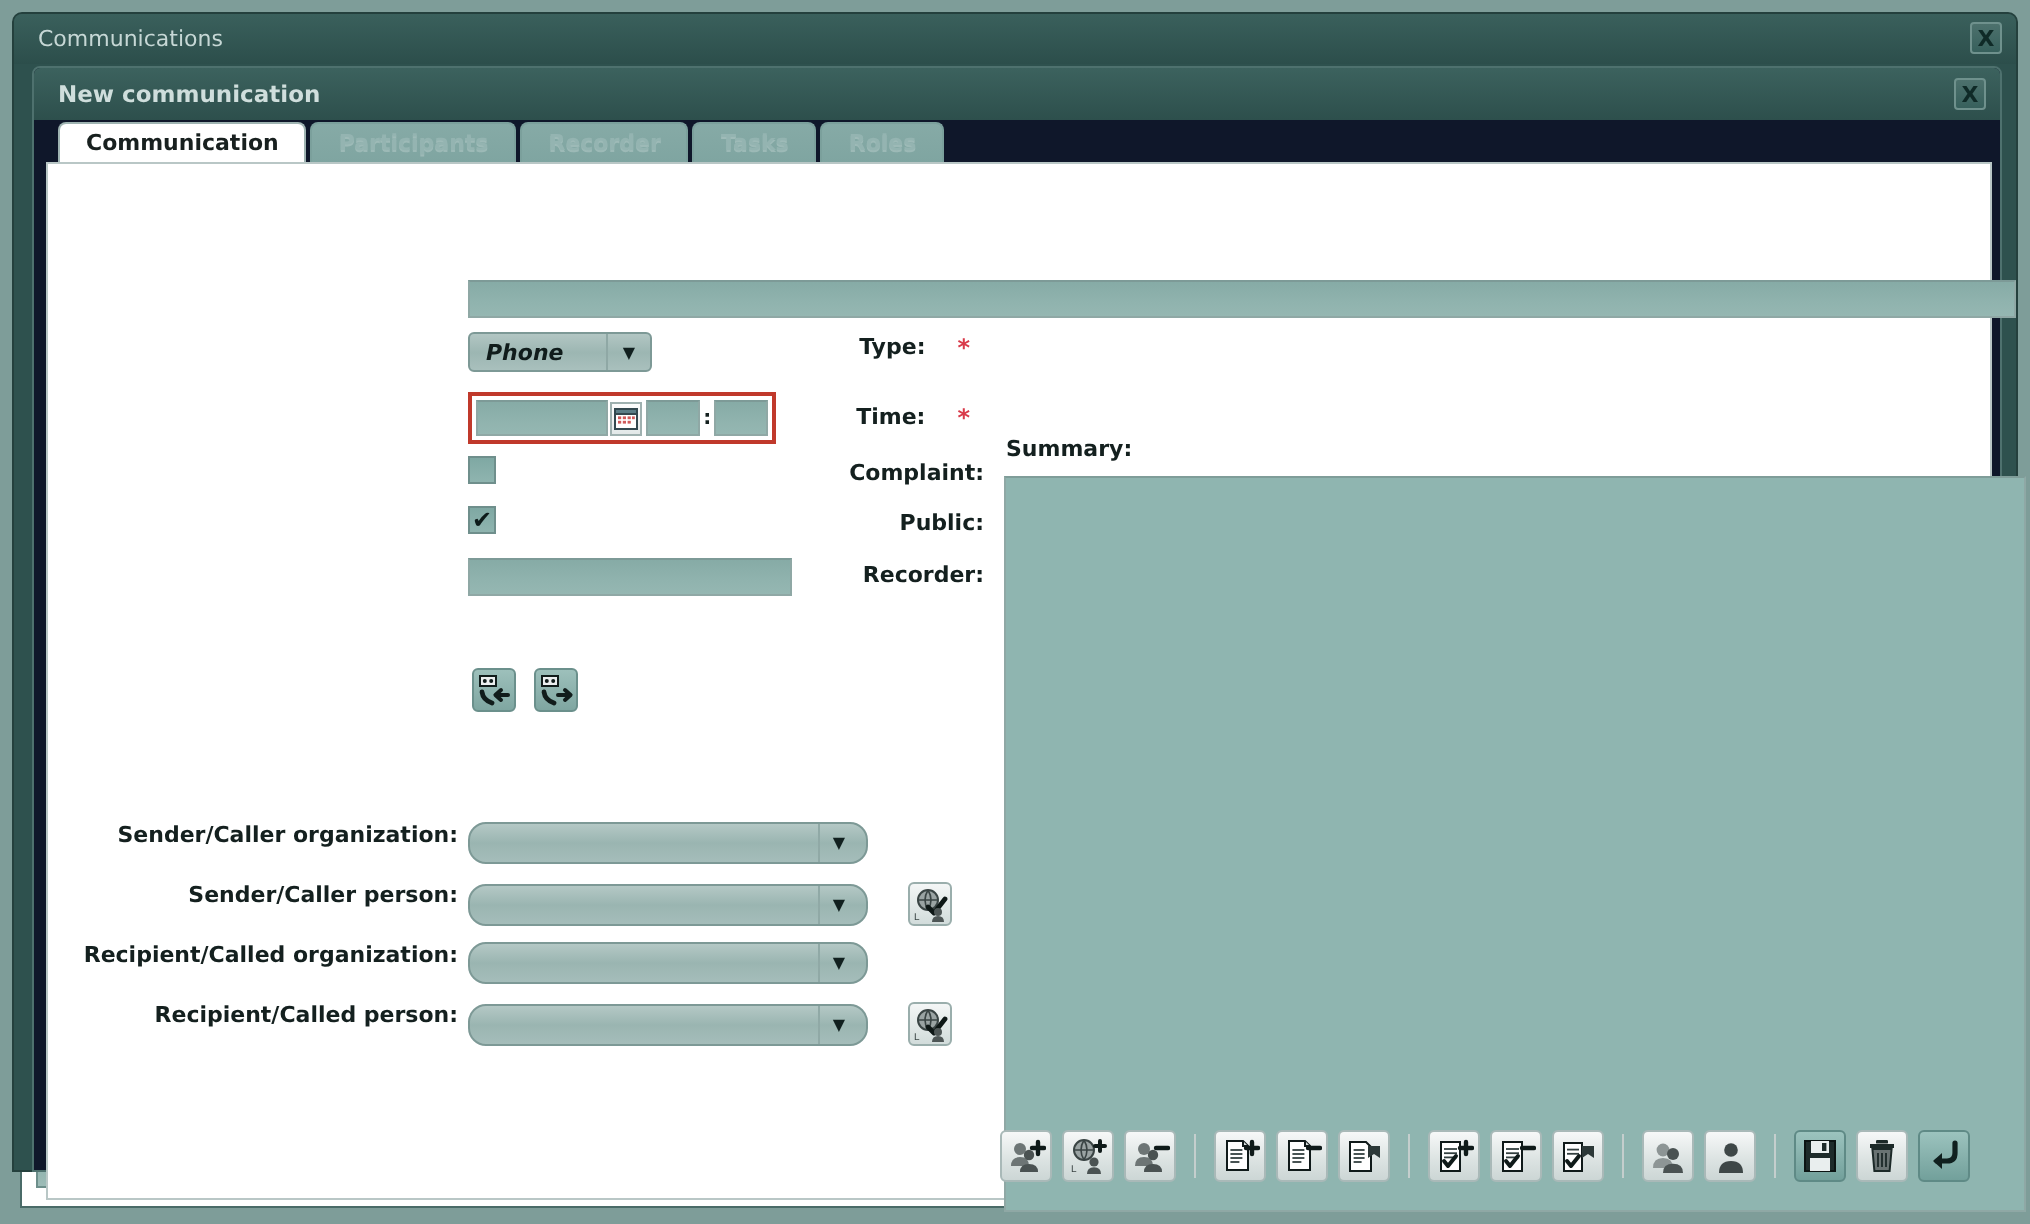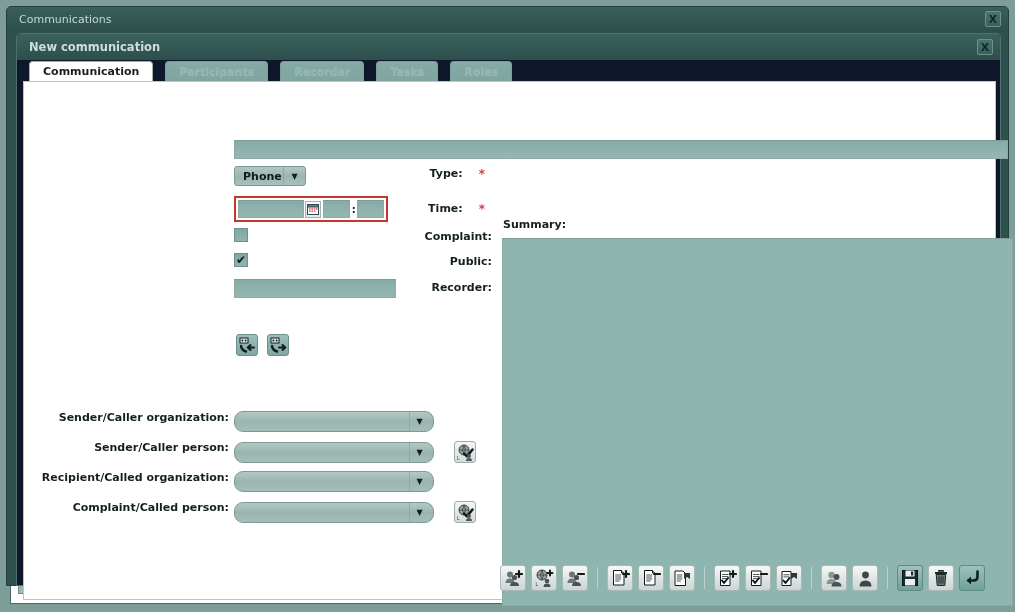--- a/index.html
+++ b/index.html
@@ -114,7 +114,7 @@
   .tabstrip {
     position: absolute; left: 6px; top: 27px;
     width: 973px; height: 20px;
-    display: flex; align-items: flex-end; gap: 12px;
+    display: flex; align-items: flex-end; gap: 2px;
     padding-left: 6px;
   }
   .tab {

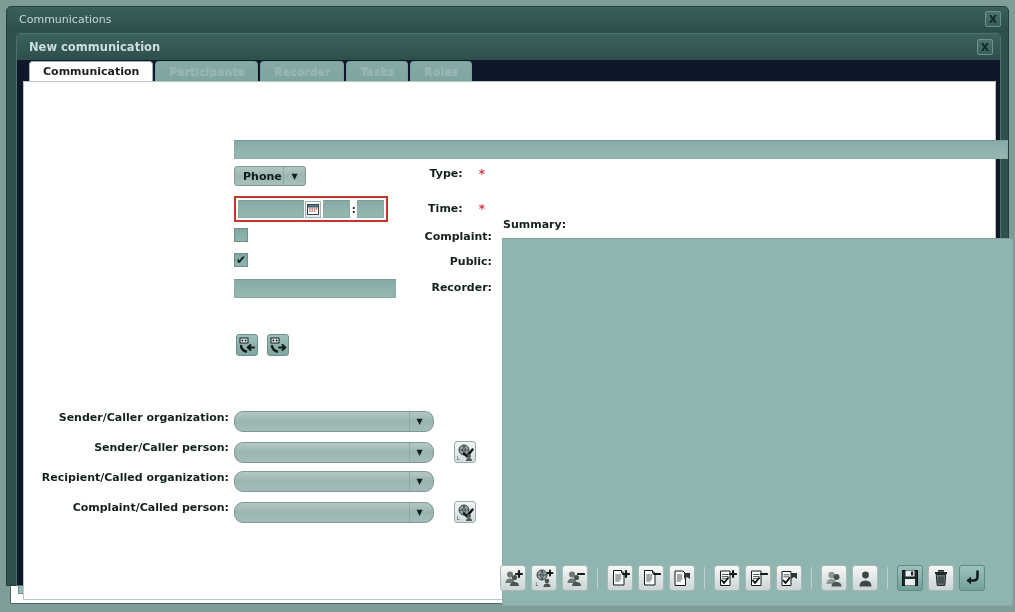--- a/index.html
+++ b/index.html
@@ -322,7 +322,7 @@
             <span class="lbl">Type:</span>
             <span class="req">*</span>
           </div>
-          <div class="select" style="position:absolute; left:210px; top:84px; width:72px;">
+          <div class="select" style="position:absolute; left:210px; top:84px; width:92px;font-style:italic;">
             <span>Phone</span>
             <span class="caret">▼</span>
           </div>

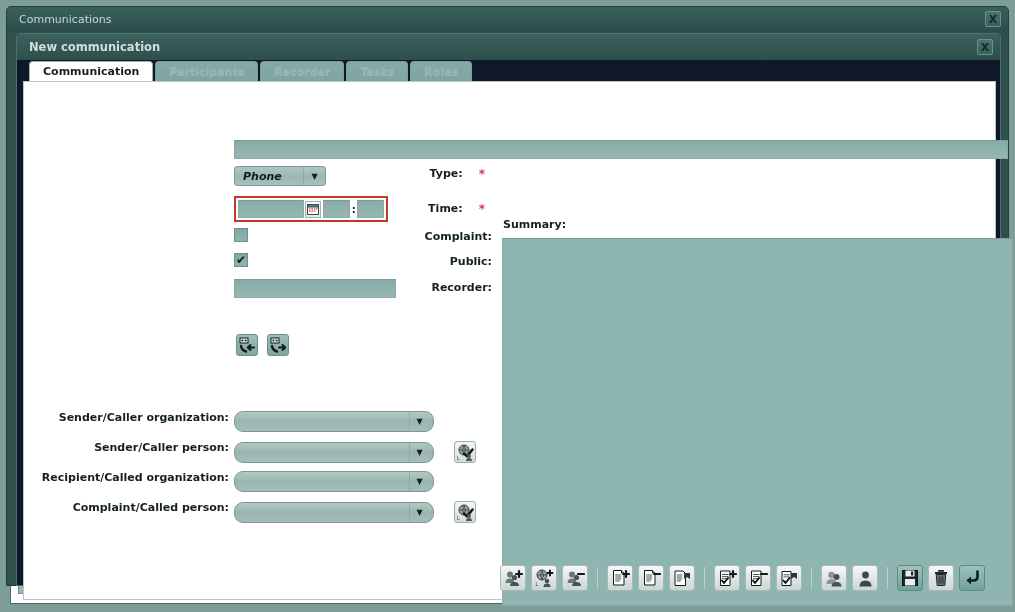--- a/index.html
+++ b/index.html
@@ -426,7 +426,7 @@
           </div>
 
           <div class="row" style="left:0; top:419px; width:205px; justify-content:flex-end;">
-            <span class="lbl">Complaint/Called person:</span>
+            <span class="lbl">Recipient/Called person:</span>
           </div>
           <div class="row" style="left:210px; top:419px;">
             <div class="select wide" style="width:200px;">

